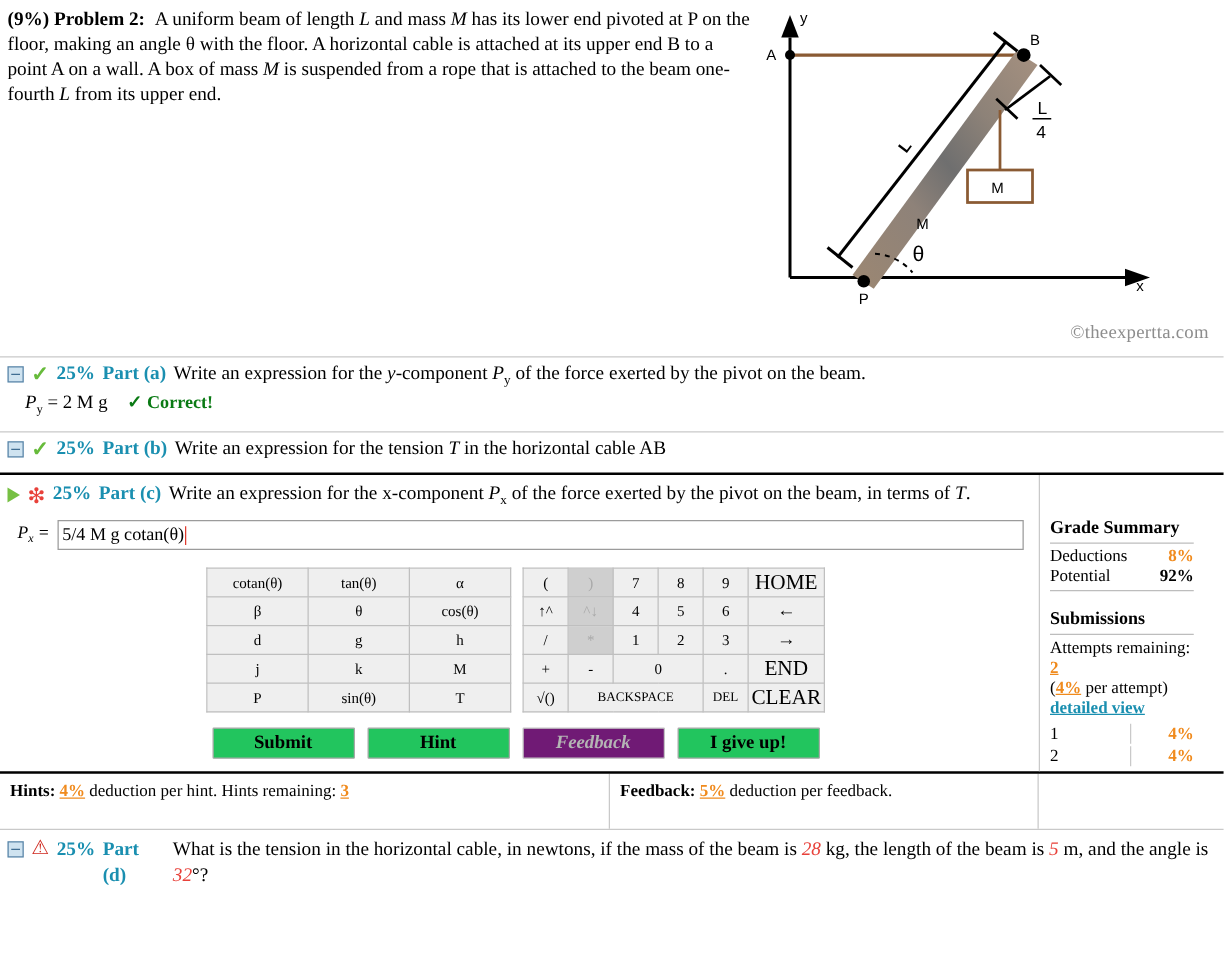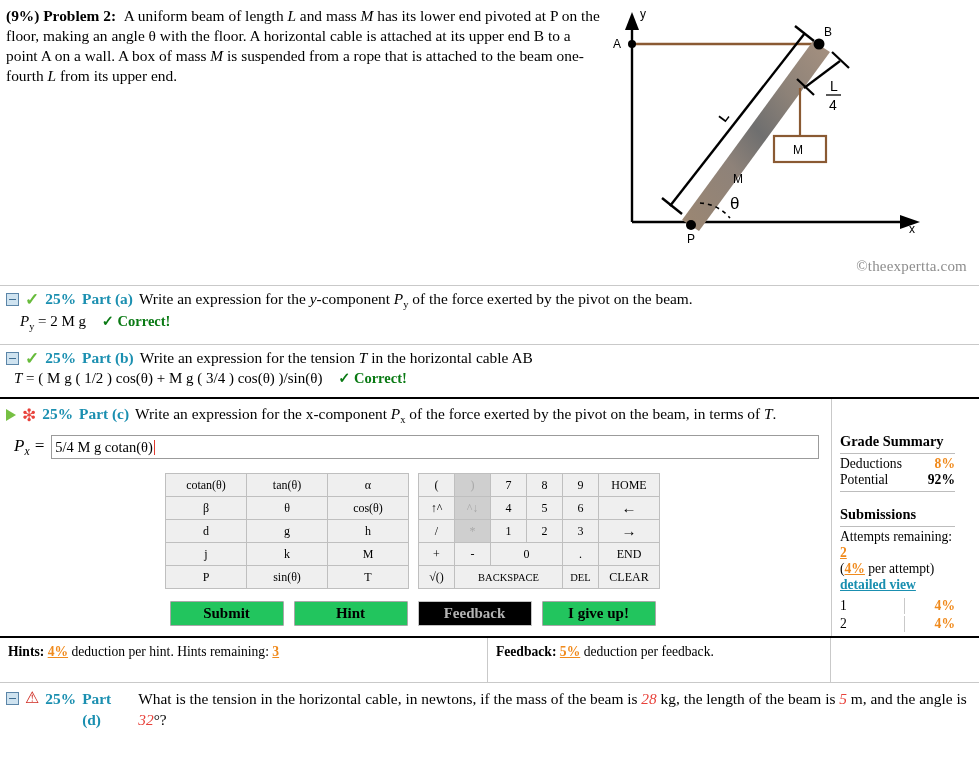--- a/index.html
+++ b/index.html
@@ -220,11 +220,6 @@
       <span>Write an expression for the tension </span><i class="v">T</i><span> in the horizontal cable AB</span>
     </span>
   </div>
-  <div class="ansline" style="padding-left:8px">
-    <i class="v">T</i>
-    <span>= ( M g ( 1/2 ) cos(θ) + M g ( 3/4 ) cos(θ) )/sin(θ)</span>
-    <span class="correct">✓ Correct!</span>
-  </div>
 </div>
 
 <div class="partc-wrap" style="margin-top:10px">

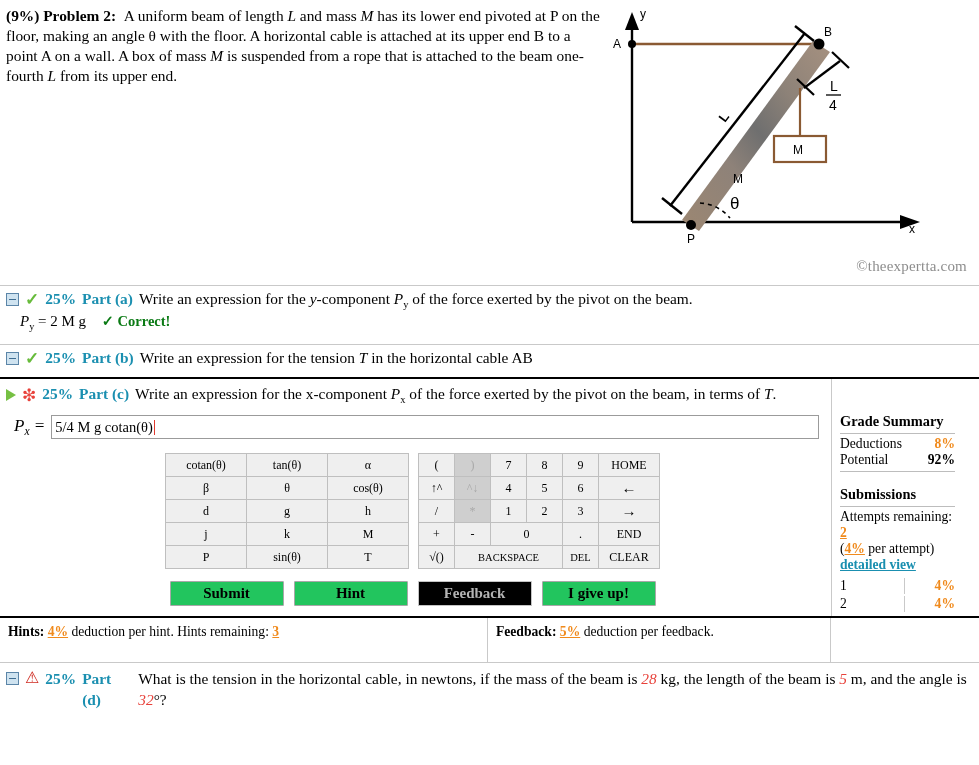--- a/index.html
+++ b/index.html
@@ -76,7 +76,7 @@
   .sub-tbl .g-row { padding: 1px 0; }
 
   .answer-row { display: flex; align-items: center; padding: 10px 0 0 8px; margin-right: 160px; }
-  .answer-lbl { font-size: 17px; font-style: italic; margin-right: 6px; white-space: nowrap; }
+  .answer-lbl { font-size: 14px; font-style: italic; margin-right: 6px; white-space: nowrap; }
   .answer-input {
     flex: 1; height: 23px; border: 1px solid #9b9b9b; background: #fff;
     font-family: "Liberation Serif", serif; font-size: 14.5px; padding: 11px 3px;

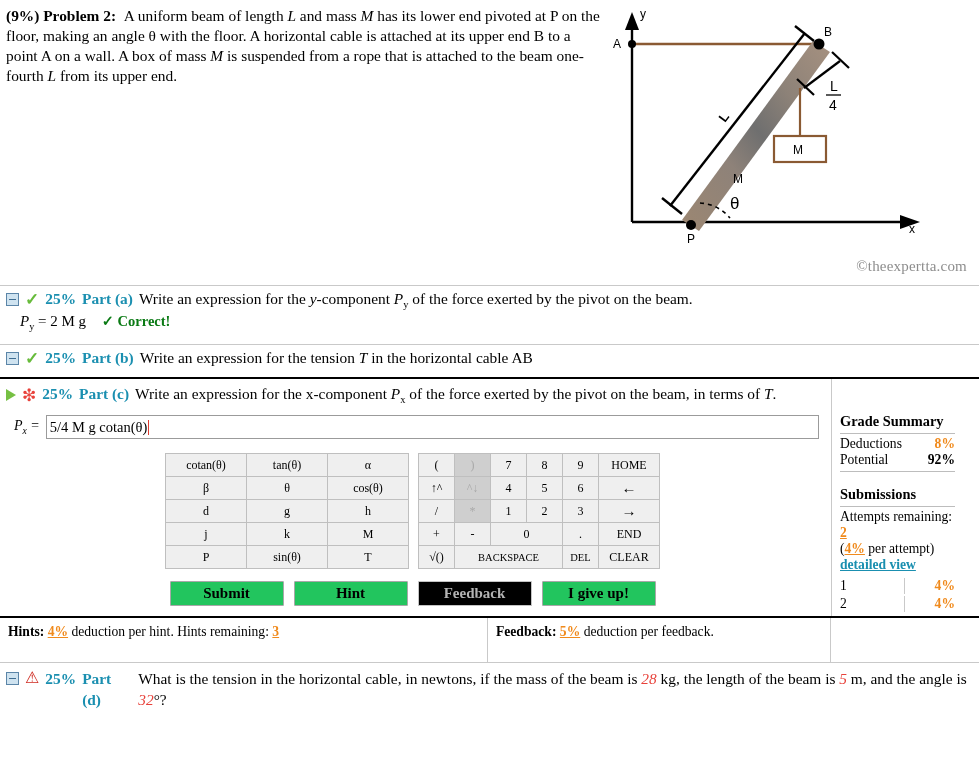--- a/index.html
+++ b/index.html
@@ -94,7 +94,7 @@
   }
   .kp.left td { width: 78px; }
   .kp.right td { width: 33px; }
-  .kp td.home { width: 58px; font-size: 12px; font-variant: small-caps; }
+  .kp td.home { width: 58px; font-size: 17px; font-variant: small-caps; }
   .kp td.dis { background: #cfcfcf; color: #a9a9a9; }
   .kp td.sm { font-size: 10.5px; }
   .kp td.arrow { font-size: 15px; }

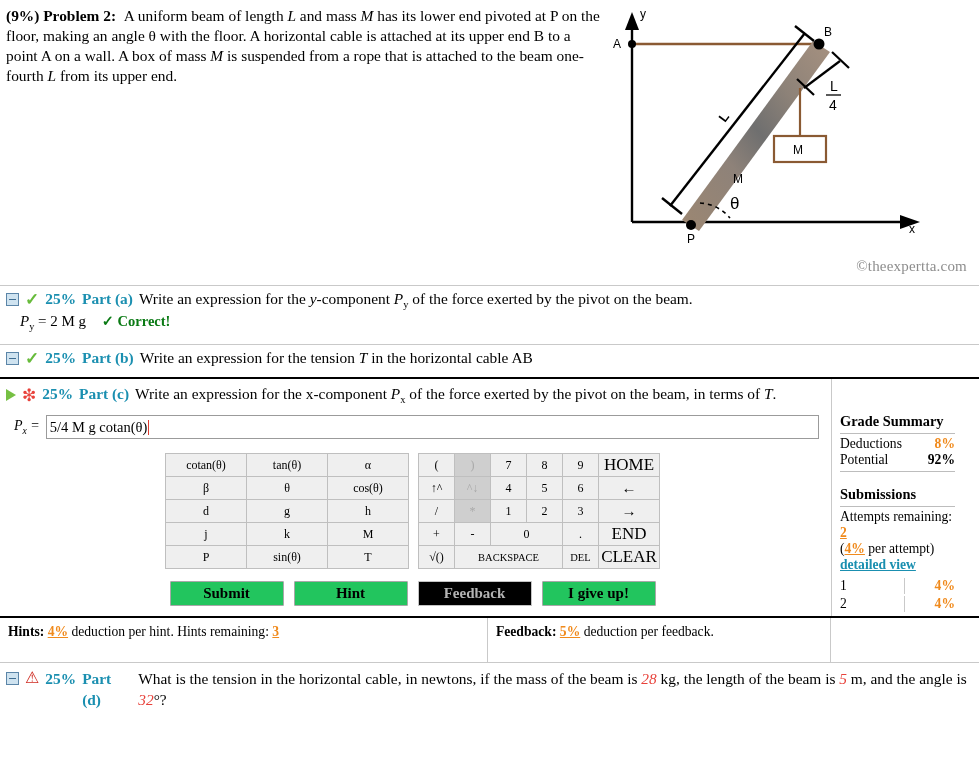--- a/index.html
+++ b/index.html
@@ -105,7 +105,7 @@
     font-family: "Liberation Serif", serif; background: #22c55e;
     border: 1px solid #a8a8a8; border-radius: 1px; cursor: pointer; text-align: center;
   }
-  .btn.dis { color: #b4b4b4; background: #000000; border-color: #c3c3c3; cursor: default; }
+  .btn.dis { color: #b4b4b4; background: #701a75; border-color: #c3c3c3; cursor: default; font-style: italic; }
 
   
   .hintbar { display: flex; border-bottom: 1px solid #c9c9c9; height: 44px; }

